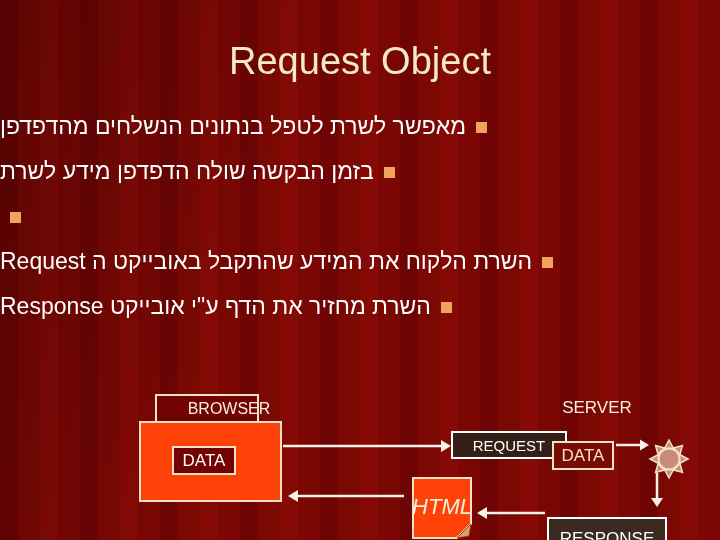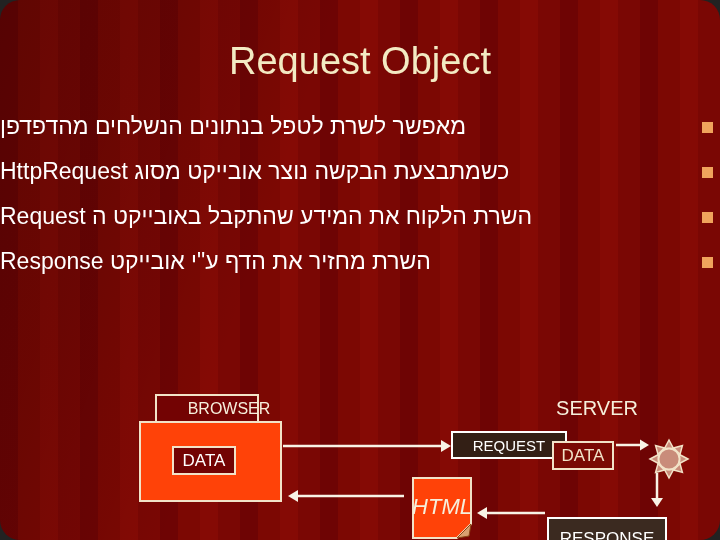--- a/index.html
+++ b/index.html
@@ -14,7 +14,6 @@
         #7c0803 18px, #7c0803 40px,
         #850a05 40px, #850a05 58px,
         #7a0704 58px, #7a0704 80px);
-    border-radius: 20px;
   }
   .title{
     position:absolute;top:40px;left:0;width:720px;text-align:center;

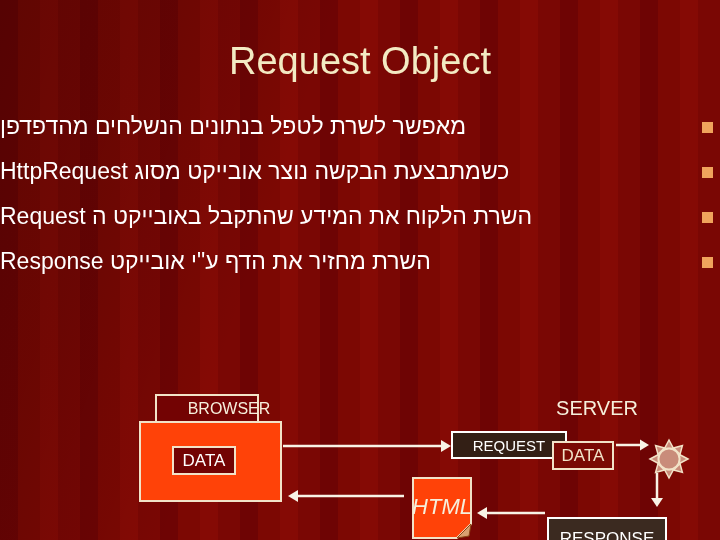--- a/index.html
+++ b/index.html
@@ -24,7 +24,7 @@
     list-style:none;direction:rtl;
   }
   .bullets li{
-    height:45px;display:flex;align-items:center;justify-content:space-between;
+    height:45px;display:flex;align-items:center;justify-content:flex-end;
   }
   .bullet-marker{
     flex:0 0 auto;width:11px;height:11px;background:#F0A35C;

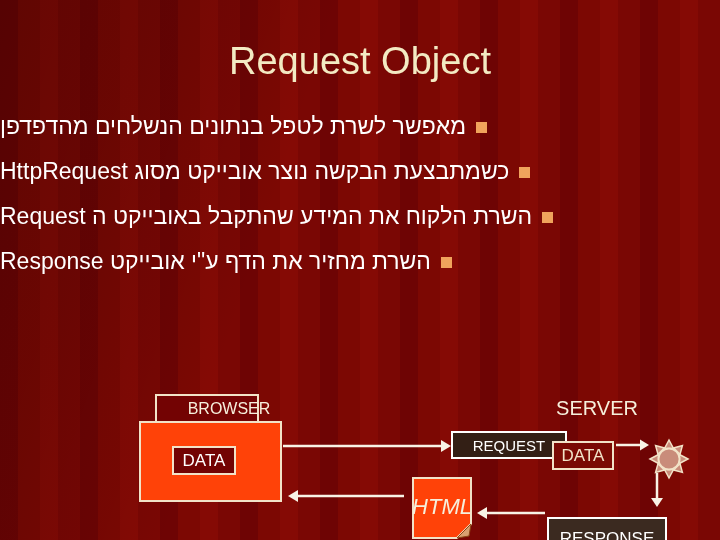--- a/index.html
+++ b/index.html
@@ -55,6 +55,10 @@
     <li>
       <span class="bullet-marker"></span>
       <span class="bullet-text">מאפשר לשרת לטפל בנתונים הנשלחים מהדפדפן</span>
+    </li>
+    <li>
+      <span class="bullet-marker"></span>
+      <span class="bullet-text">בזמן הבקשה שולח הדפדפן מידע לשרת</span>
     </li>
     <li>
       <span class="bullet-marker"></span>

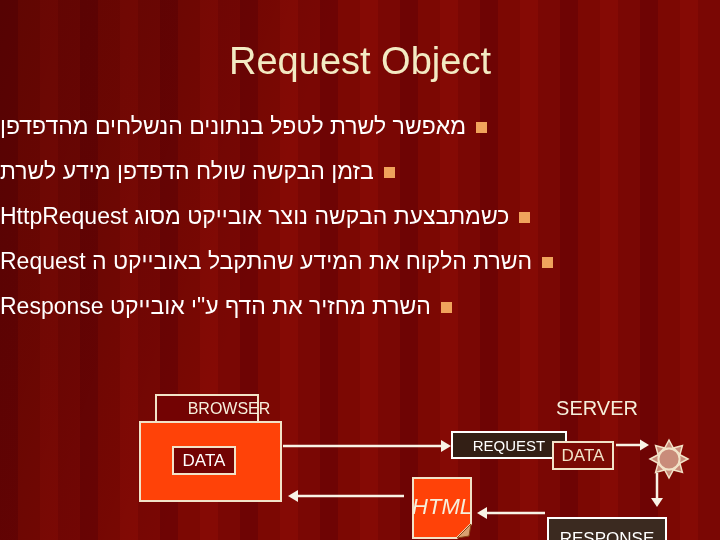--- a/index.html
+++ b/index.html
@@ -62,7 +62,6 @@
     </li>
     <li>
       <span class="bullet-marker"></span>
-      <span class="bullet-text">כשמתבצעת הבקשה נוצר אובייקט מסוג HttpRequest</span>
     </li>
     <li>
       <span class="bullet-marker"></span>

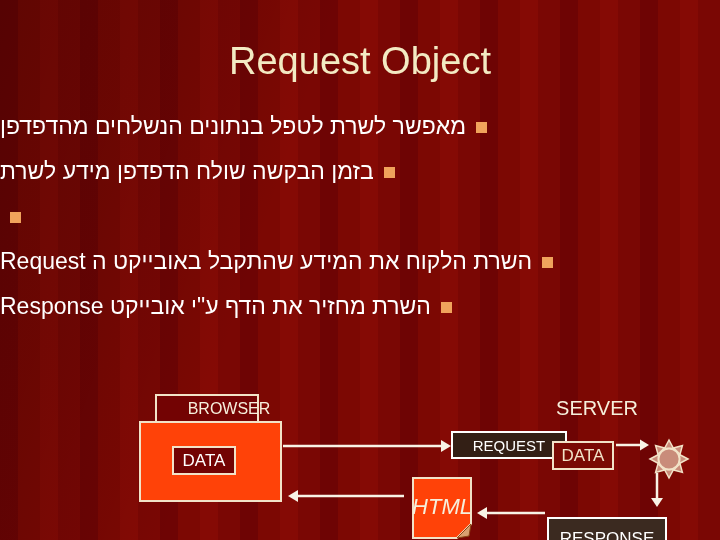--- a/index.html
+++ b/index.html
@@ -37,7 +37,7 @@
   .browser-label{left:155px;top:394px;width:104px;height:29px;background:#730303;border:2px solid #F2E3C8;color:#F6EFDC;font-size:16px;padding-left:44px;}
   .browser-body{left:139px;top:421px;width:143px;height:81px;background:#FF4208;border:2px solid #F2E3C8;}
   .browser-data{left:172px;top:446px;width:64px;height:29px;background:#730303;border:2px solid #F2E3C8;color:#FFFFFF;font-size:17px;}
-  .server-label{left:552px;top:398px;width:90px;height:20px;color:#F6EFDC;font-size:20px;}
+  .server-label{left:552px;top:398px;width:90px;height:20px;color:#F6EFDC;font-size:17px;}
   .request-box{left:451px;top:431px;width:116px;height:28px;background:#331F15;border:2px solid #FFFFFF;color:#FFFFFF;font-size:15px;z-index:1;}
   .server-data{left:552px;top:441px;width:62px;height:29px;background:#7A0A04;border:2px solid #F2E3C8;color:#F2E3C8;font-size:17px;z-index:2;}
   .response-box{left:547px;top:517px;width:120px;height:44px;background:#3B2A20;border:2px solid #FFFFFF;color:#FFFFFF;font-size:17px;z-index:2;}

